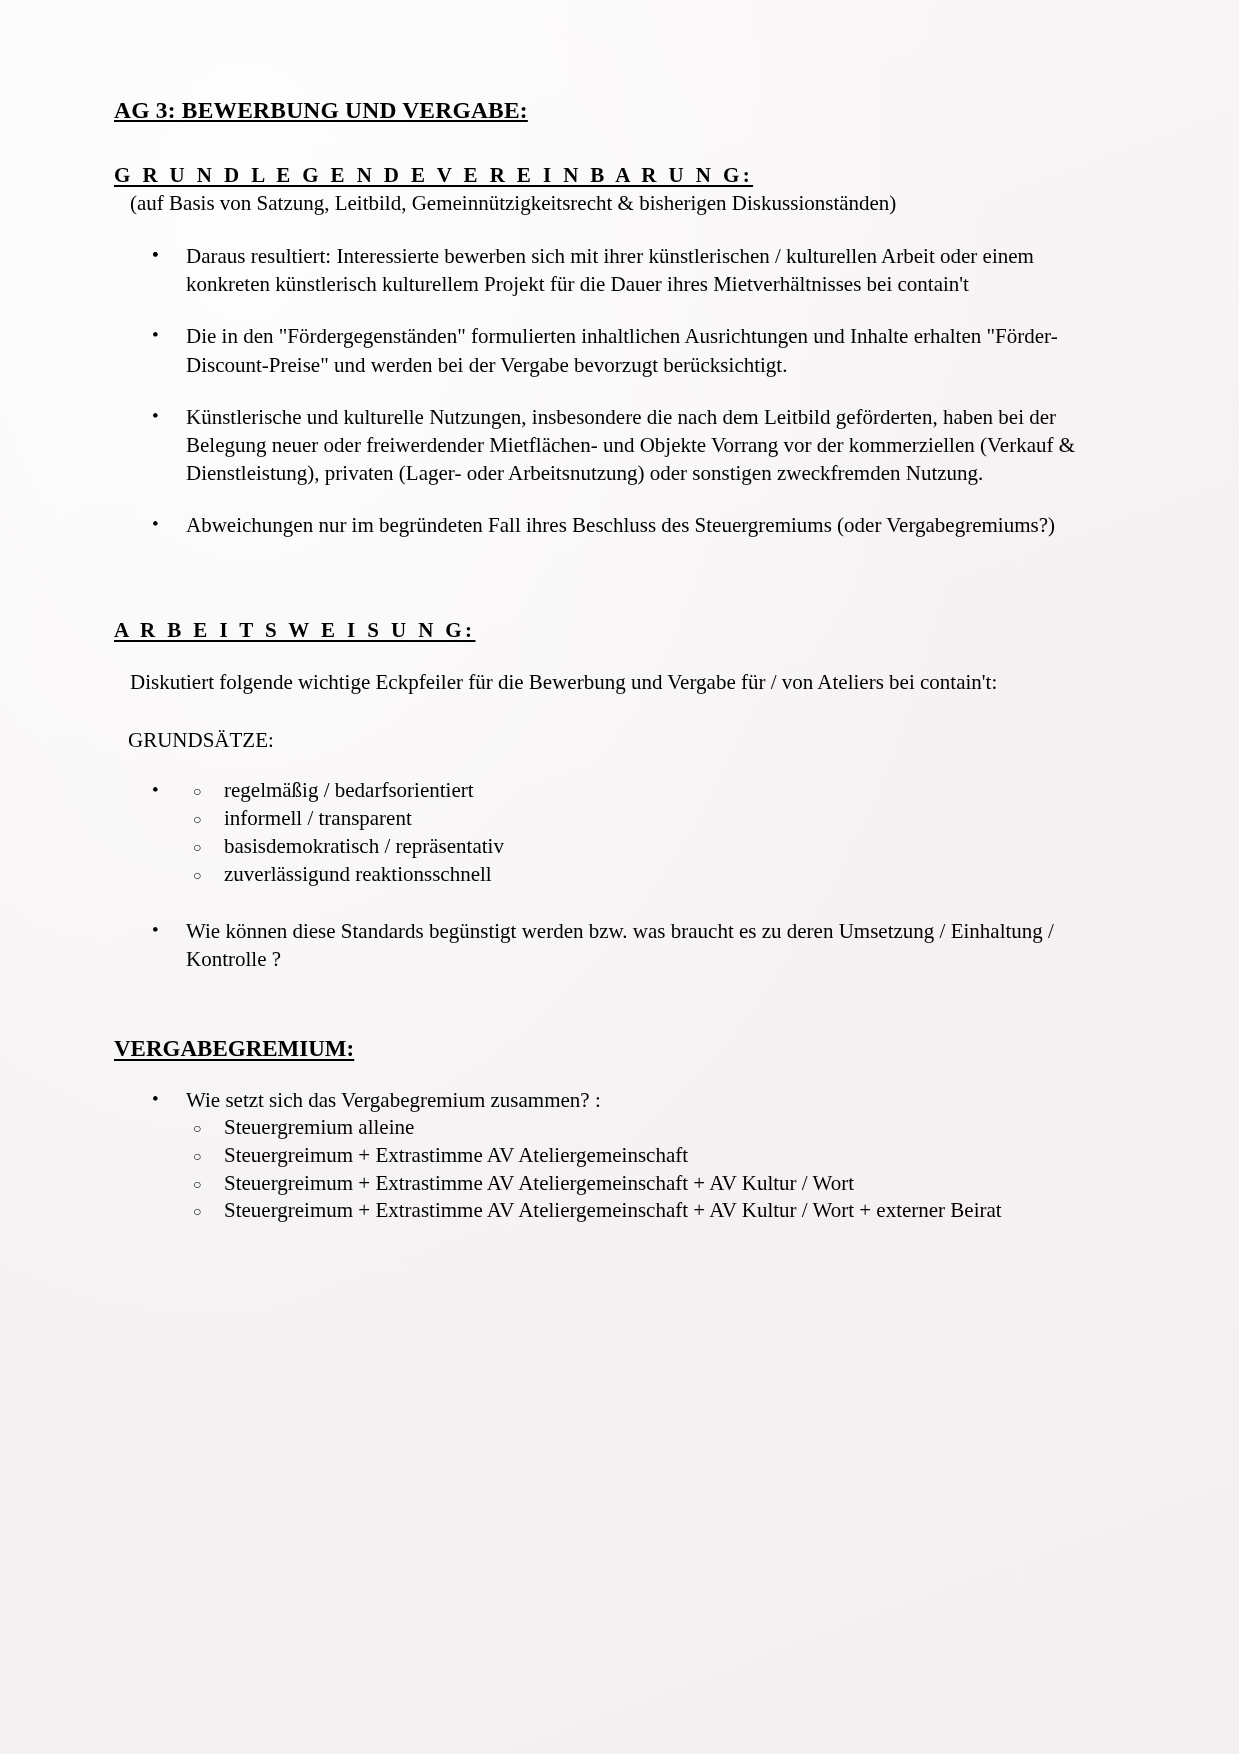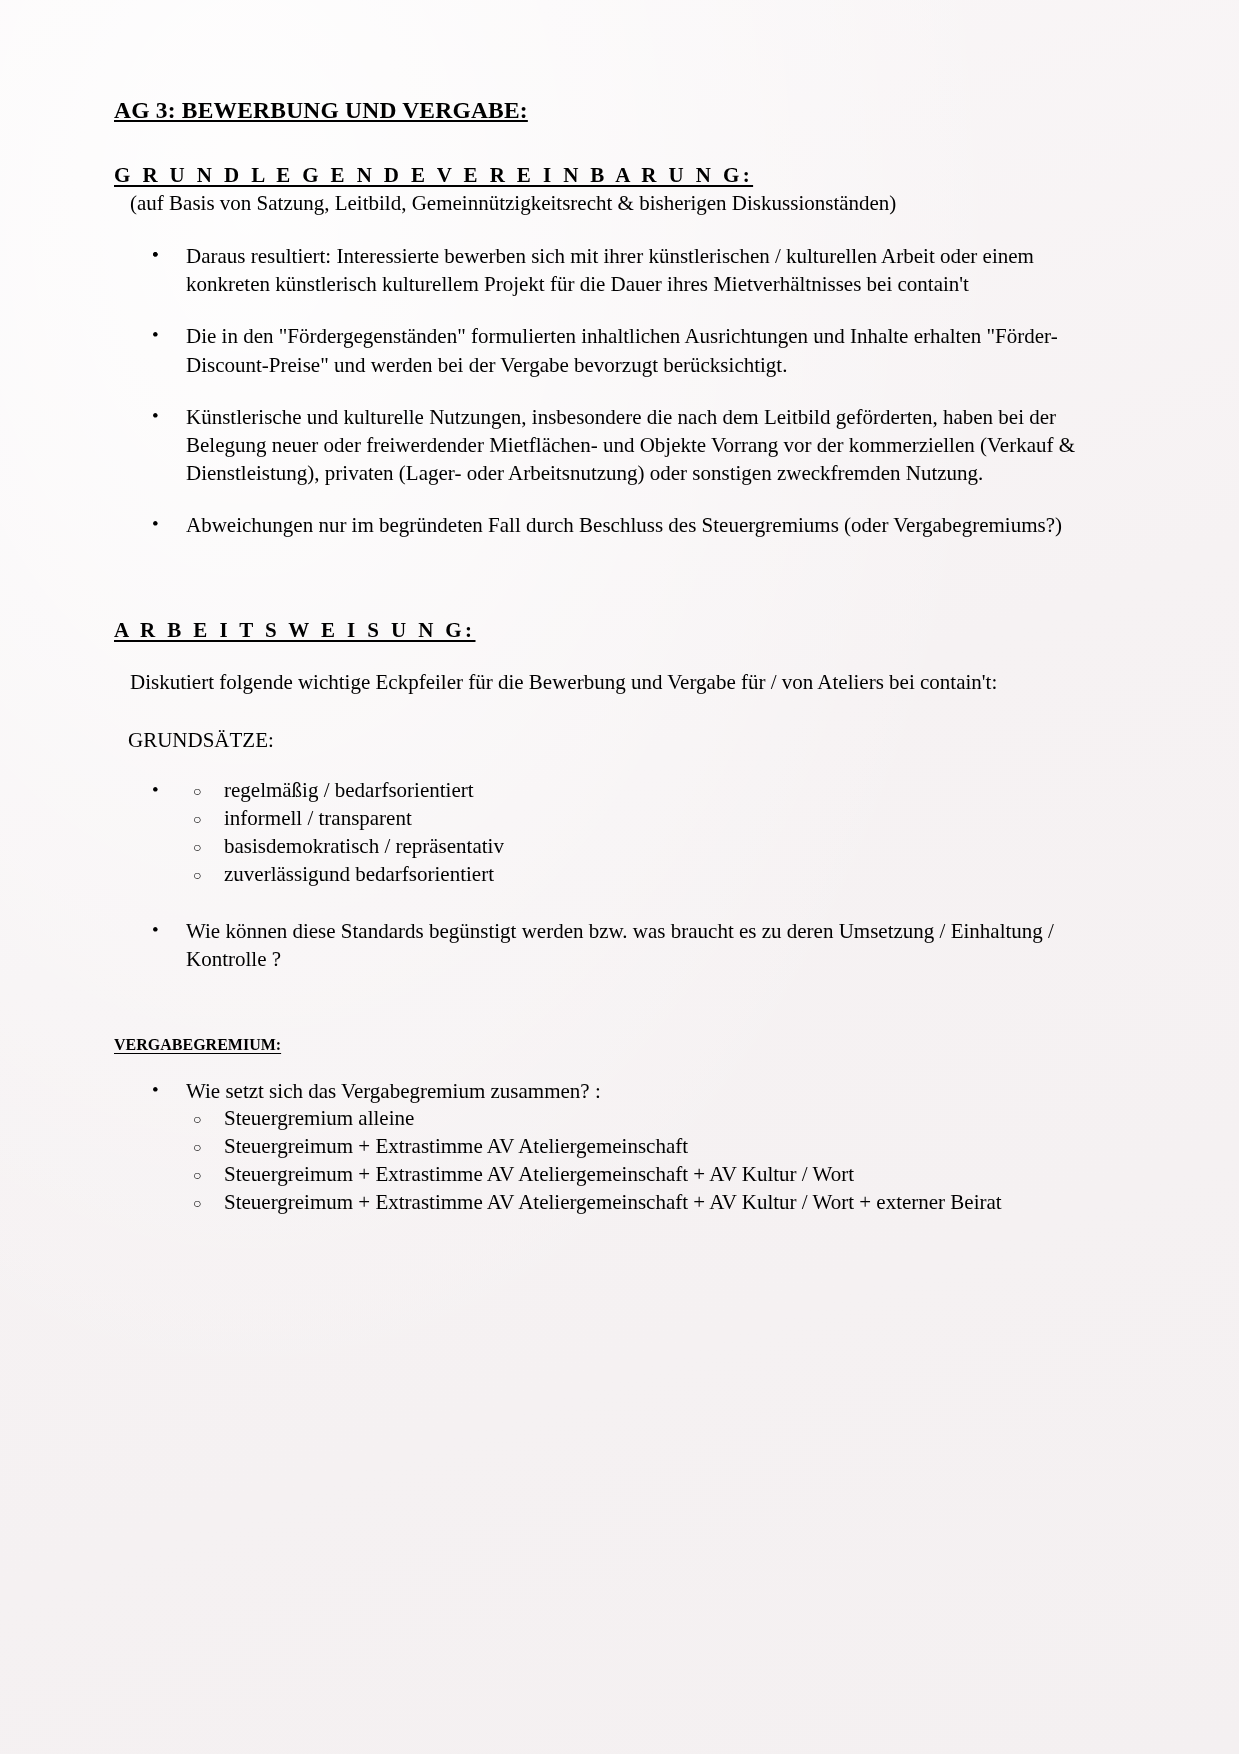--- a/index.html
+++ b/index.html
@@ -153,7 +153,7 @@
         </li>
         <li>
           <span class="blt">•</span>
-          <span>Abweichungen nur im begründeten Fall durch Beschluss des Steuergremiums (oder Vergabegremiums?)</span>
+          <span>Abweichungen nur im begründeten Fall ihres Beschluss des Steuergremiums (oder Vergabegremiums?)</span>
         </li>
       </ul>
     </div>

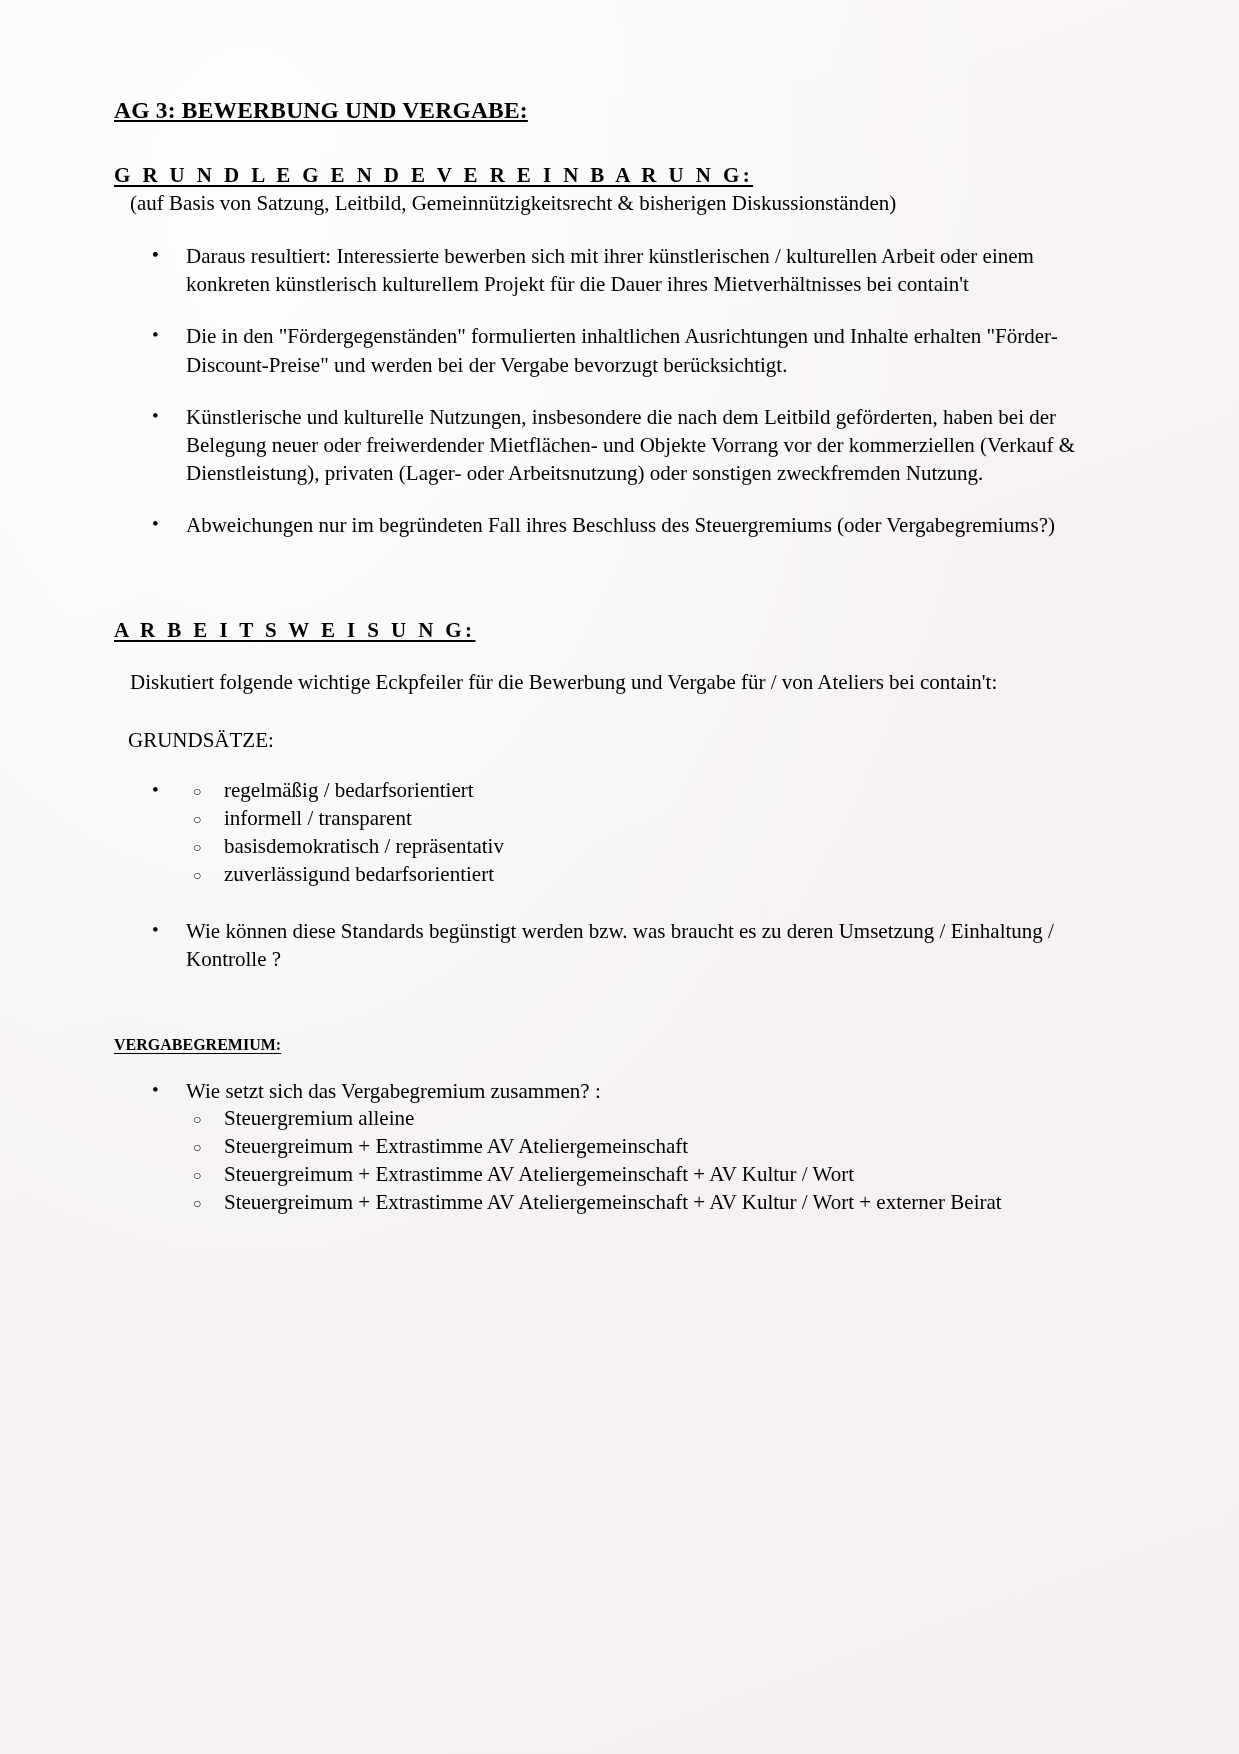--- a/index.html
+++ b/index.html
@@ -183,7 +183,7 @@
             </li>
             <li>
               <span class="blt2">○</span>
-              <span>zuverlässigund bedarfsorientiert</span>
+              <span>zuverlässigund reaktionsschnell</span>
             </li>
           </ul>
         </li>

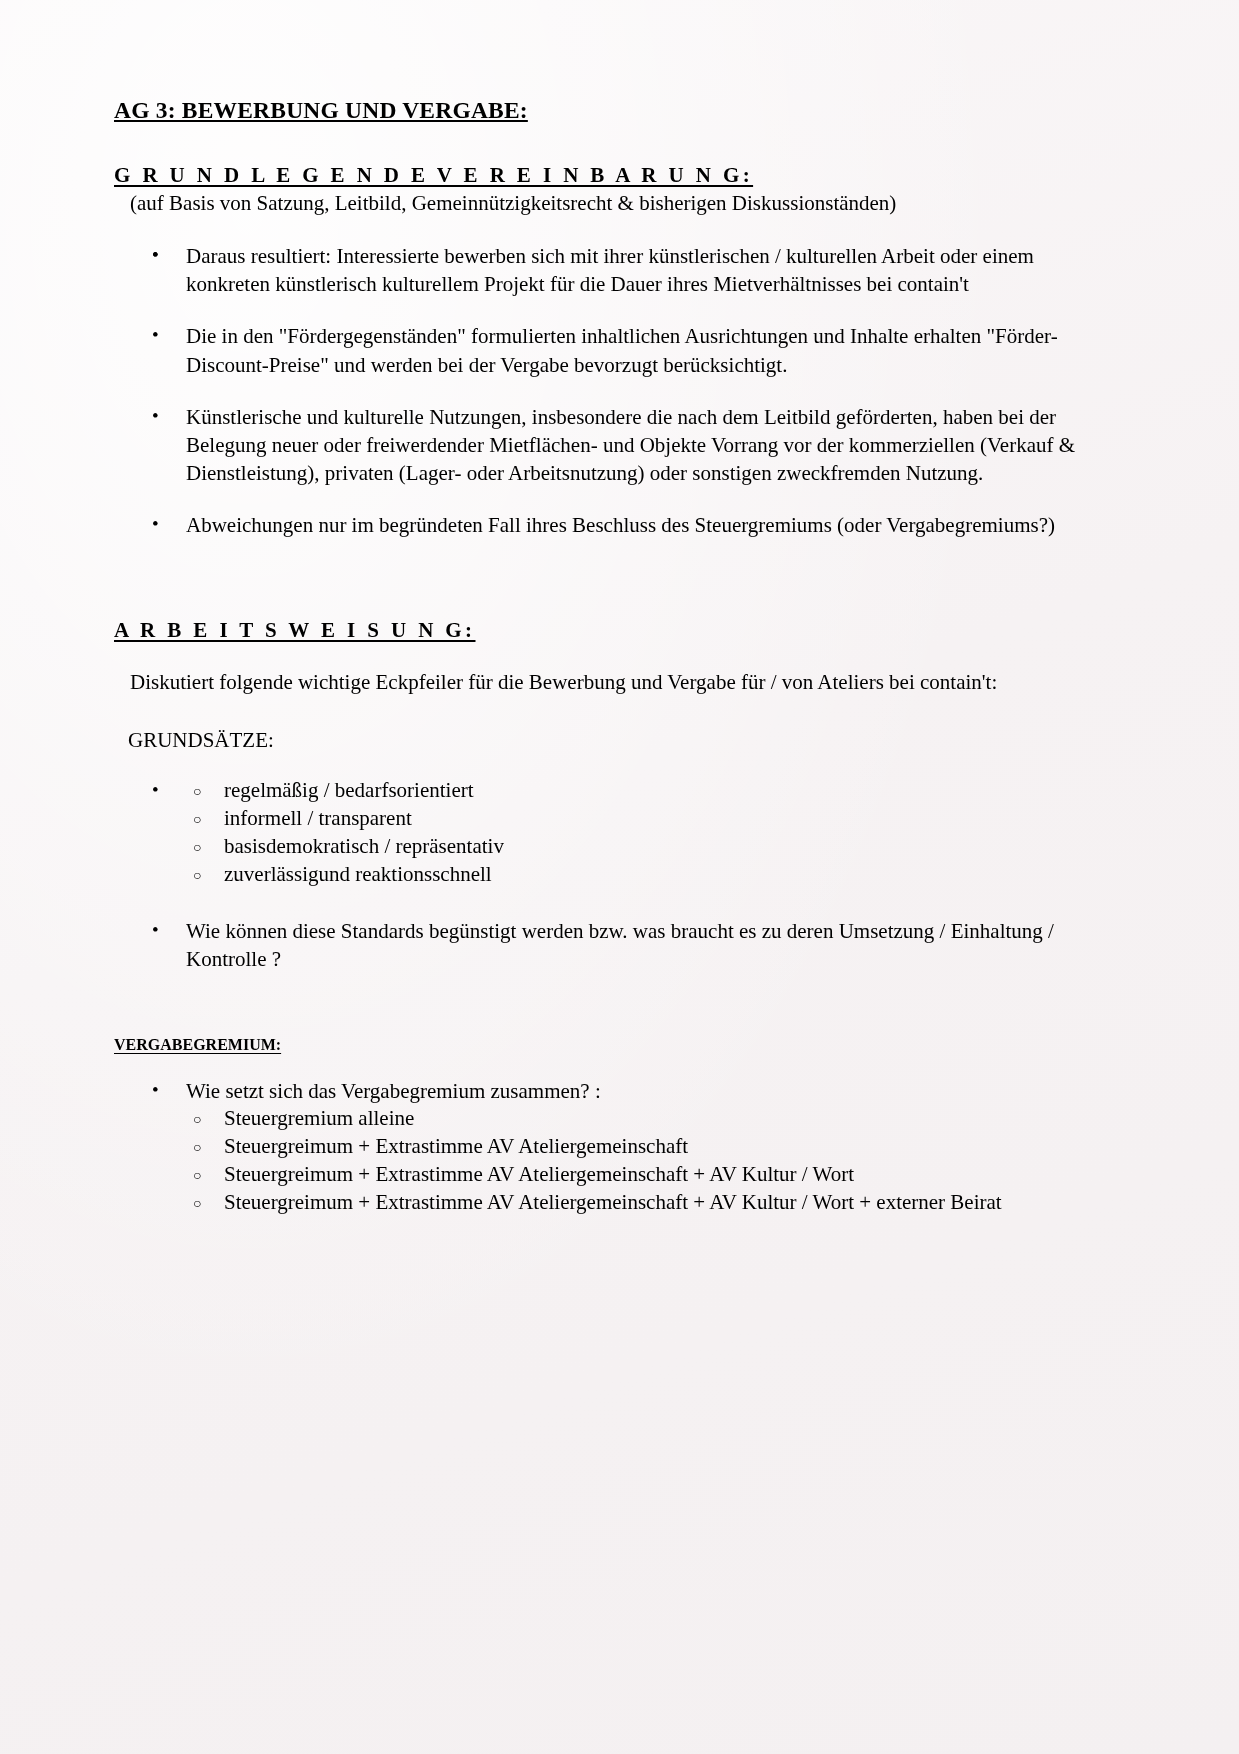--- a/index.html
+++ b/index.html
@@ -57,7 +57,7 @@
     display: inline-block;
   }
   .sec-head-plain {
-    font-size: 16px;
+    font-size: 23px;
     font-weight: bold;
     letter-spacing: 0px;
     text-decoration: underline;

